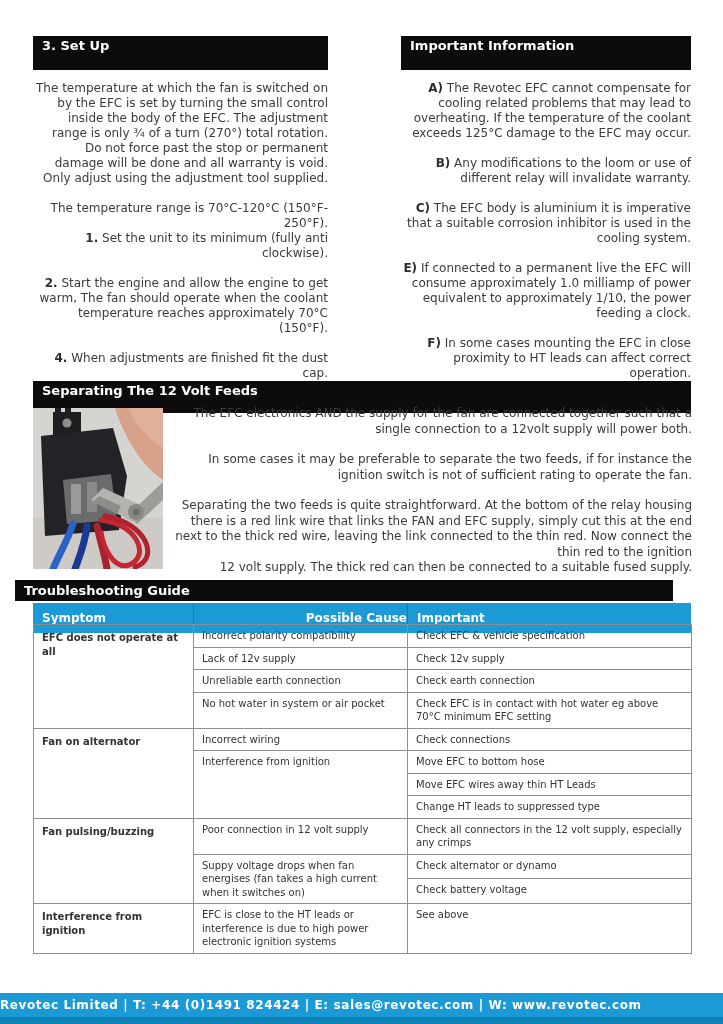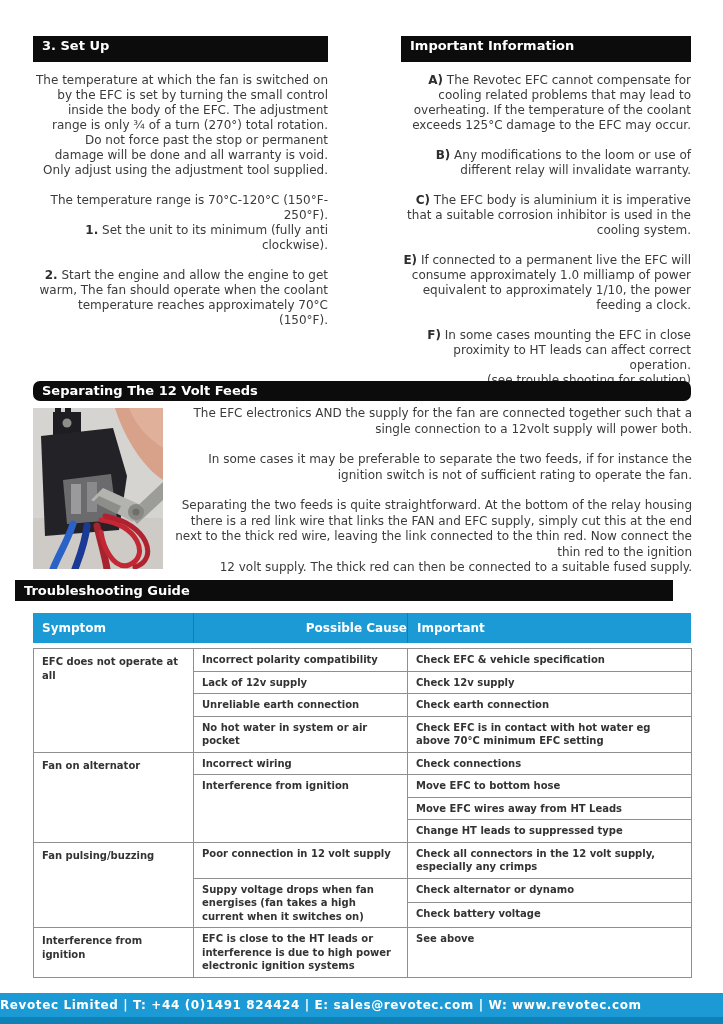--- a/index.html
+++ b/index.html
@@ -14,7 +14,7 @@
   .col{position:absolute;top:36px;}
   #setup-col{left:33px;width:295px;}
   #info-col{left:401px;width:290px;}
-  .col .bar{height:26px;line-height:19px;margin-bottom:11px;}
+  .col .bar{height:34px;line-height:19px;margin-bottom:11px;}
   .paras p{margin:0 0 15px 0;font-size:12px;line-height:15px;white-space:pre-line;text-align:right;}
   .bold{font-weight:bold;color:#2e2e2e;}
 

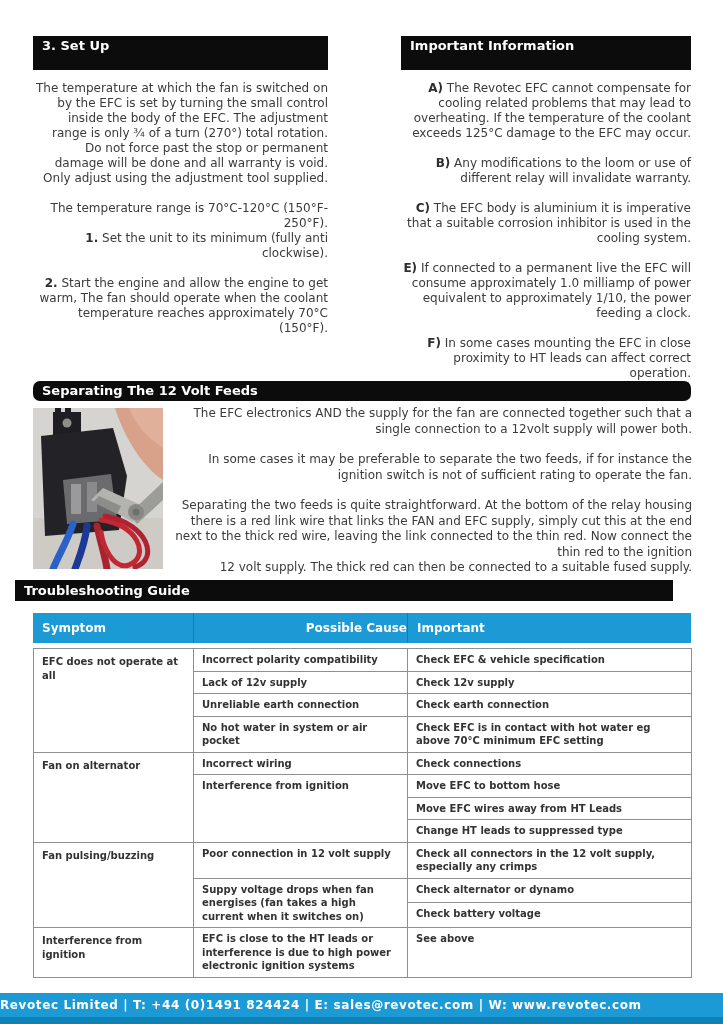--- a/index.html
+++ b/index.html
@@ -67,6 +67,7 @@
         <p><span>The temperature range is 70°C-120°C (150°F-250°F).
 </span><span class="bold">1.</span><span> Set the unit to its minimum (fully anti clockwise).</span></p>
         <p><span class="bold">2.</span><span> Start the engine and allow the engine to get warm, The fan should operate when the coolant temperature reaches approximately 70°C (150°F).</span></p>
+        <p><span class="bold">4.</span><span> When adjustments are finished fit the dust cap.</span></p>
       </div>
   </div>
 

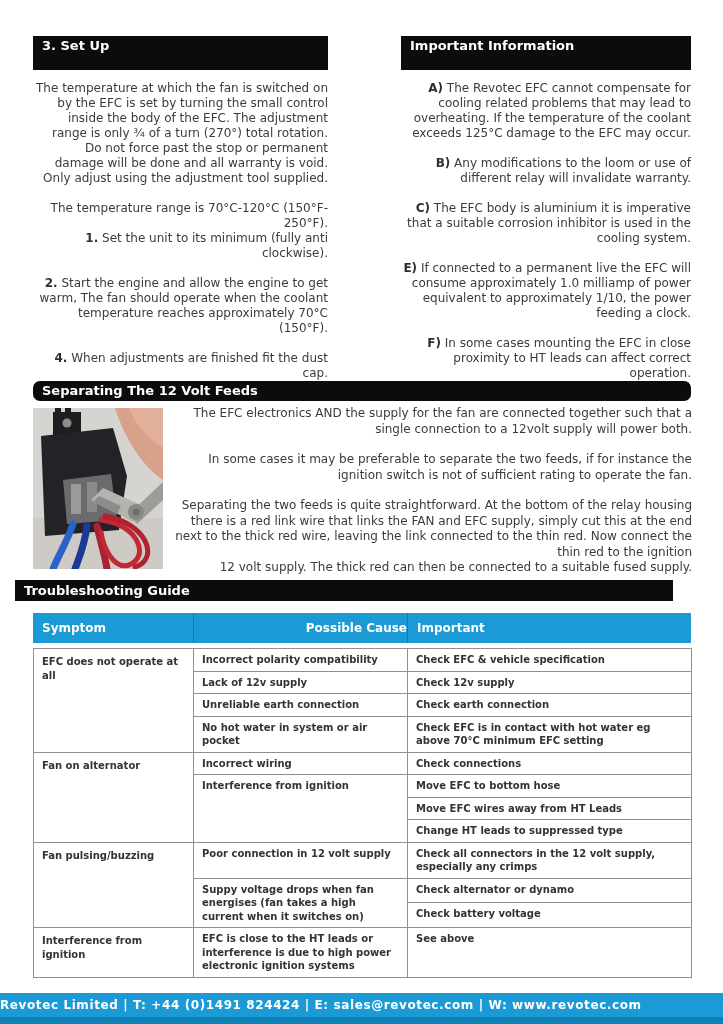--- a/index.html
+++ b/index.html
@@ -18,7 +18,7 @@
   .paras p{margin:0 0 15px 0;font-size:12px;line-height:15px;white-space:pre-line;text-align:right;}
   .bold{font-weight:bold;color:#2e2e2e;}
 
-  #separating-bar{position:absolute;left:33px;top:381px;width:658px;height:20px;line-height:20px;border-radius:7px;}
+  #separating-bar{position:absolute;left:33px;top:381px;width:658px;height:32px;line-height:20px;}
   #relay-photo{position:absolute;left:33px;top:408px;width:130px;height:161px;display:block;}
   #sep-text{position:absolute;left:172px;top:406px;width:520px;}
   #sep-text p{line-height:15.5px;}

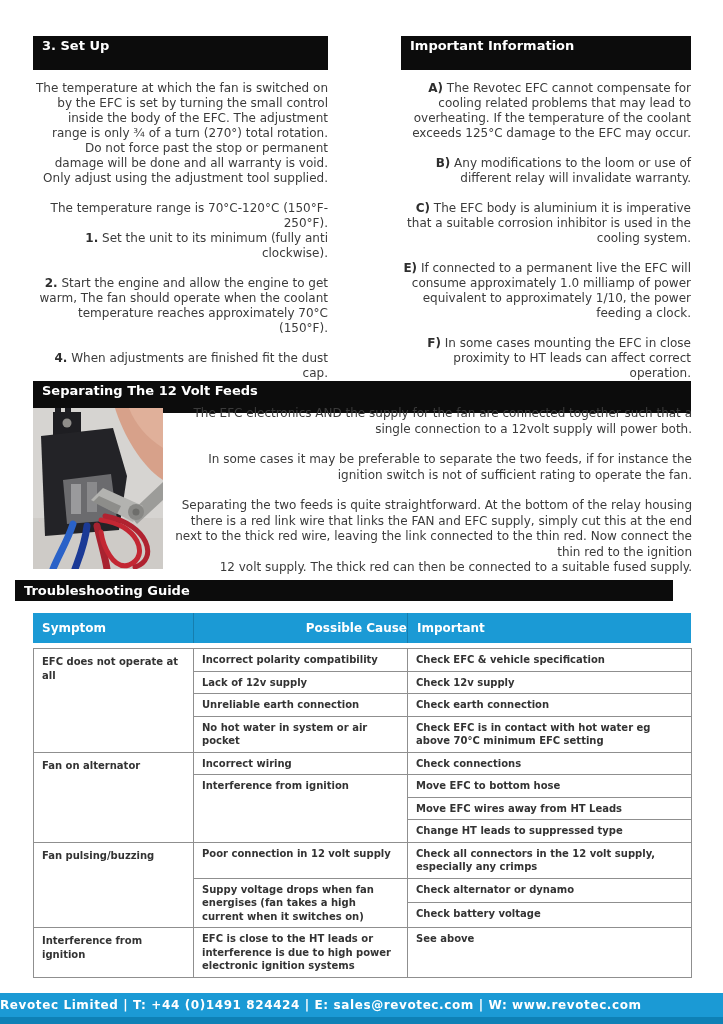--- a/index.html
+++ b/index.html
@@ -26,7 +26,7 @@
   #tsg-bar{position:absolute;left:15px;top:580px;width:658px;height:21px;line-height:21px;}
   #table-header{
     position:absolute;left:33px;top:603px;width:658px;height:30px;
-    background:var(--accent,#1b9ad5);display:flex;box-sizing:border-box;margin-top:10px;
+    background:var(--accent,#1b9ad5);display:flex;box-sizing:border-box;
   }
   #table-header .hcell{
     color:#fff;font-weight:bold;font-size:12px;line-height:30px;padding-left:9px;

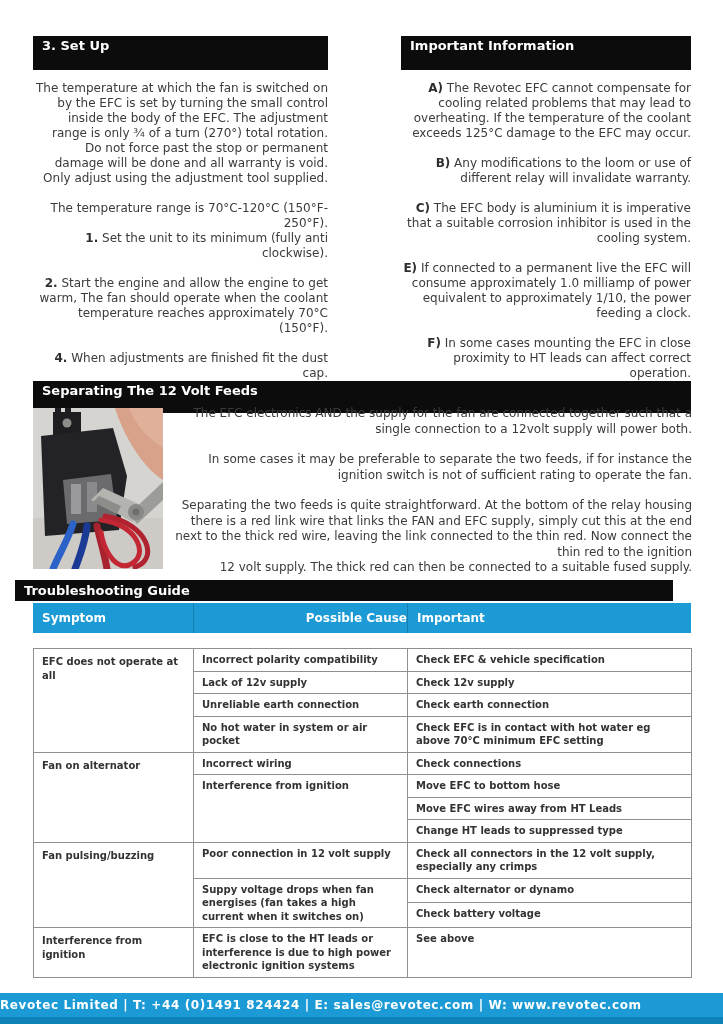--- a/index.html
+++ b/index.html
@@ -36,7 +36,7 @@
   .hc1{width:160px;} .hc2{width:214px;text-align:right;} .hc3{width:284px;}
 
   #ts-table{
-    position:absolute;left:33px;top:648px;width:658px;border-collapse:collapse;
+    position:absolute;left:33px;top:624px;width:658px;border-collapse:collapse;
     table-layout:fixed;font-size:10px;
   }
   #ts-table td{

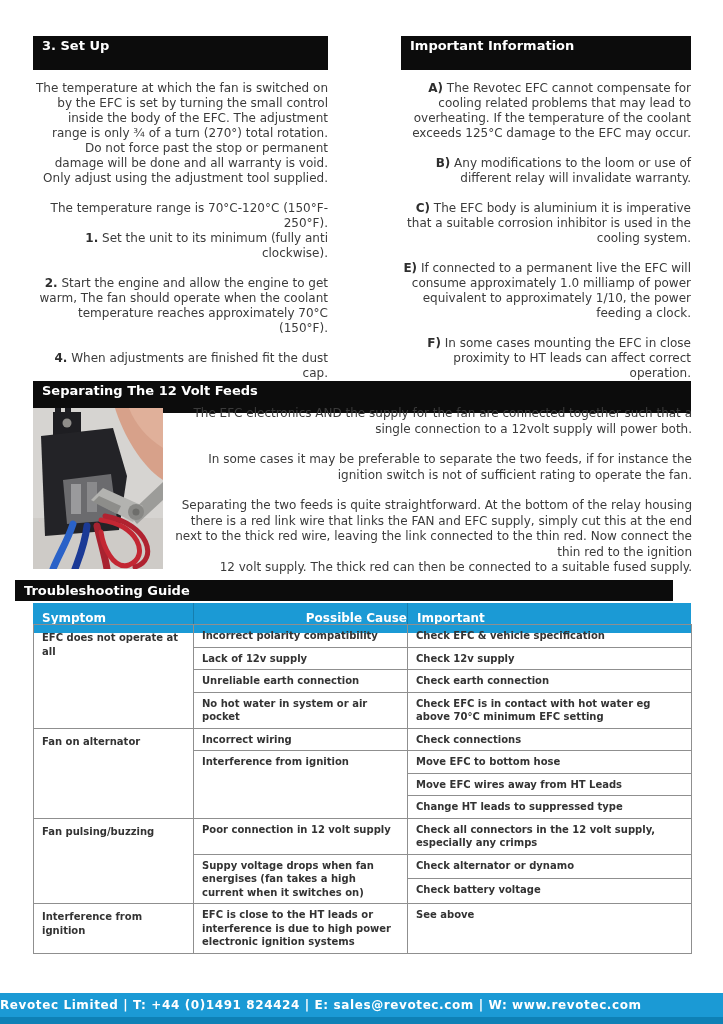--- a/index.html
+++ b/index.html
@@ -41,7 +41,7 @@
   }
   #ts-table td{
     border:1px solid var(--border_gray,#8f8f8f);padding:4px 8px;vertical-align:top;
-    line-height:13.5px;height:22px;box-sizing:border-box;white-space:pre-line;color:#333;font-weight:bold;
+    line-height:13.5px;height:22px;box-sizing:border-box;white-space:pre-line;color:#333;
   }
   #ts-table td.symptom{font-weight:bold;padding-top:6px;}
 

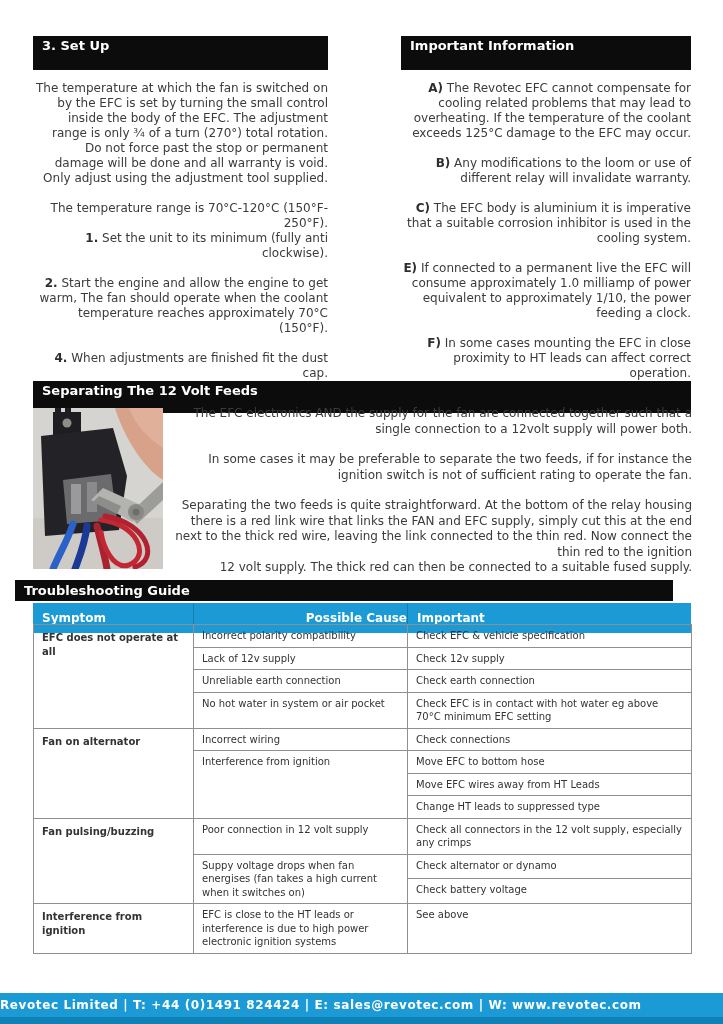--- a/index.html
+++ b/index.html
@@ -165,7 +165,7 @@
           <td class="solution">Move EFC to bottom hose</td>
         </tr>
         <tr>
-          <td class="solution">Move EFC wires away from HT Leads</td>
+          <td class="solution">Move EFC wires away thin HT Leads</td>
         </tr>
         <tr>
           <td class="solution">Change HT leads to suppressed type</td>

